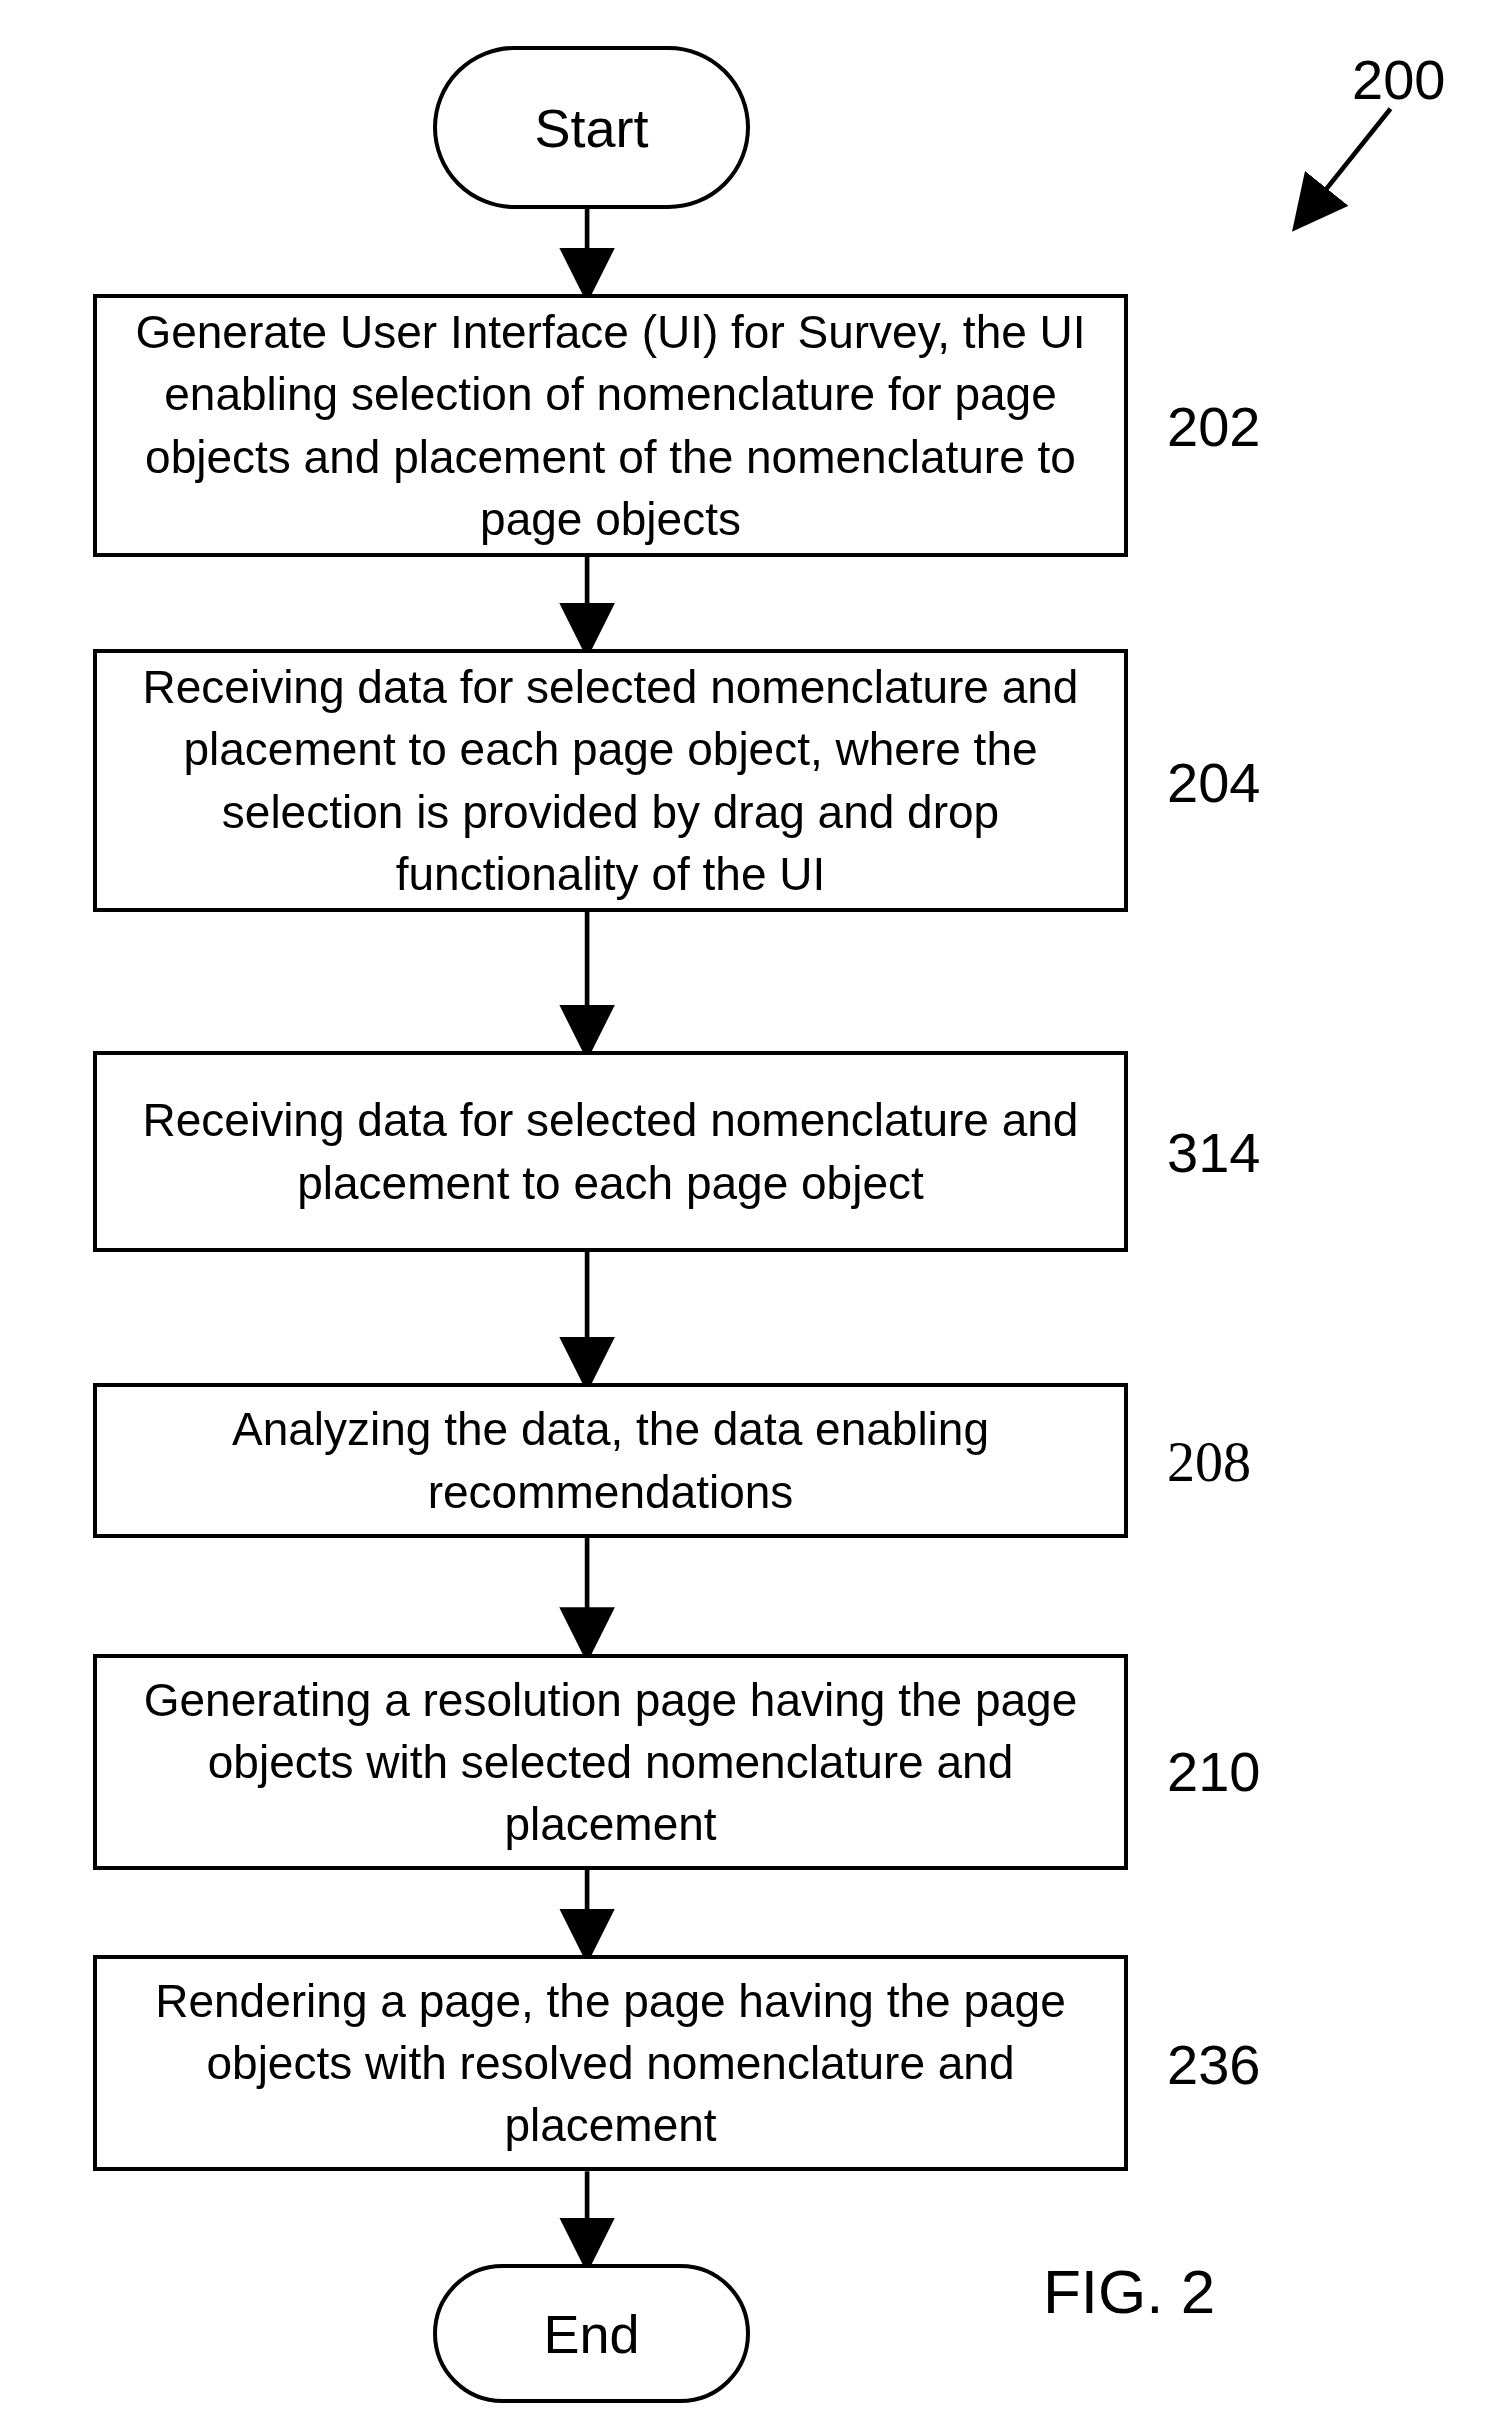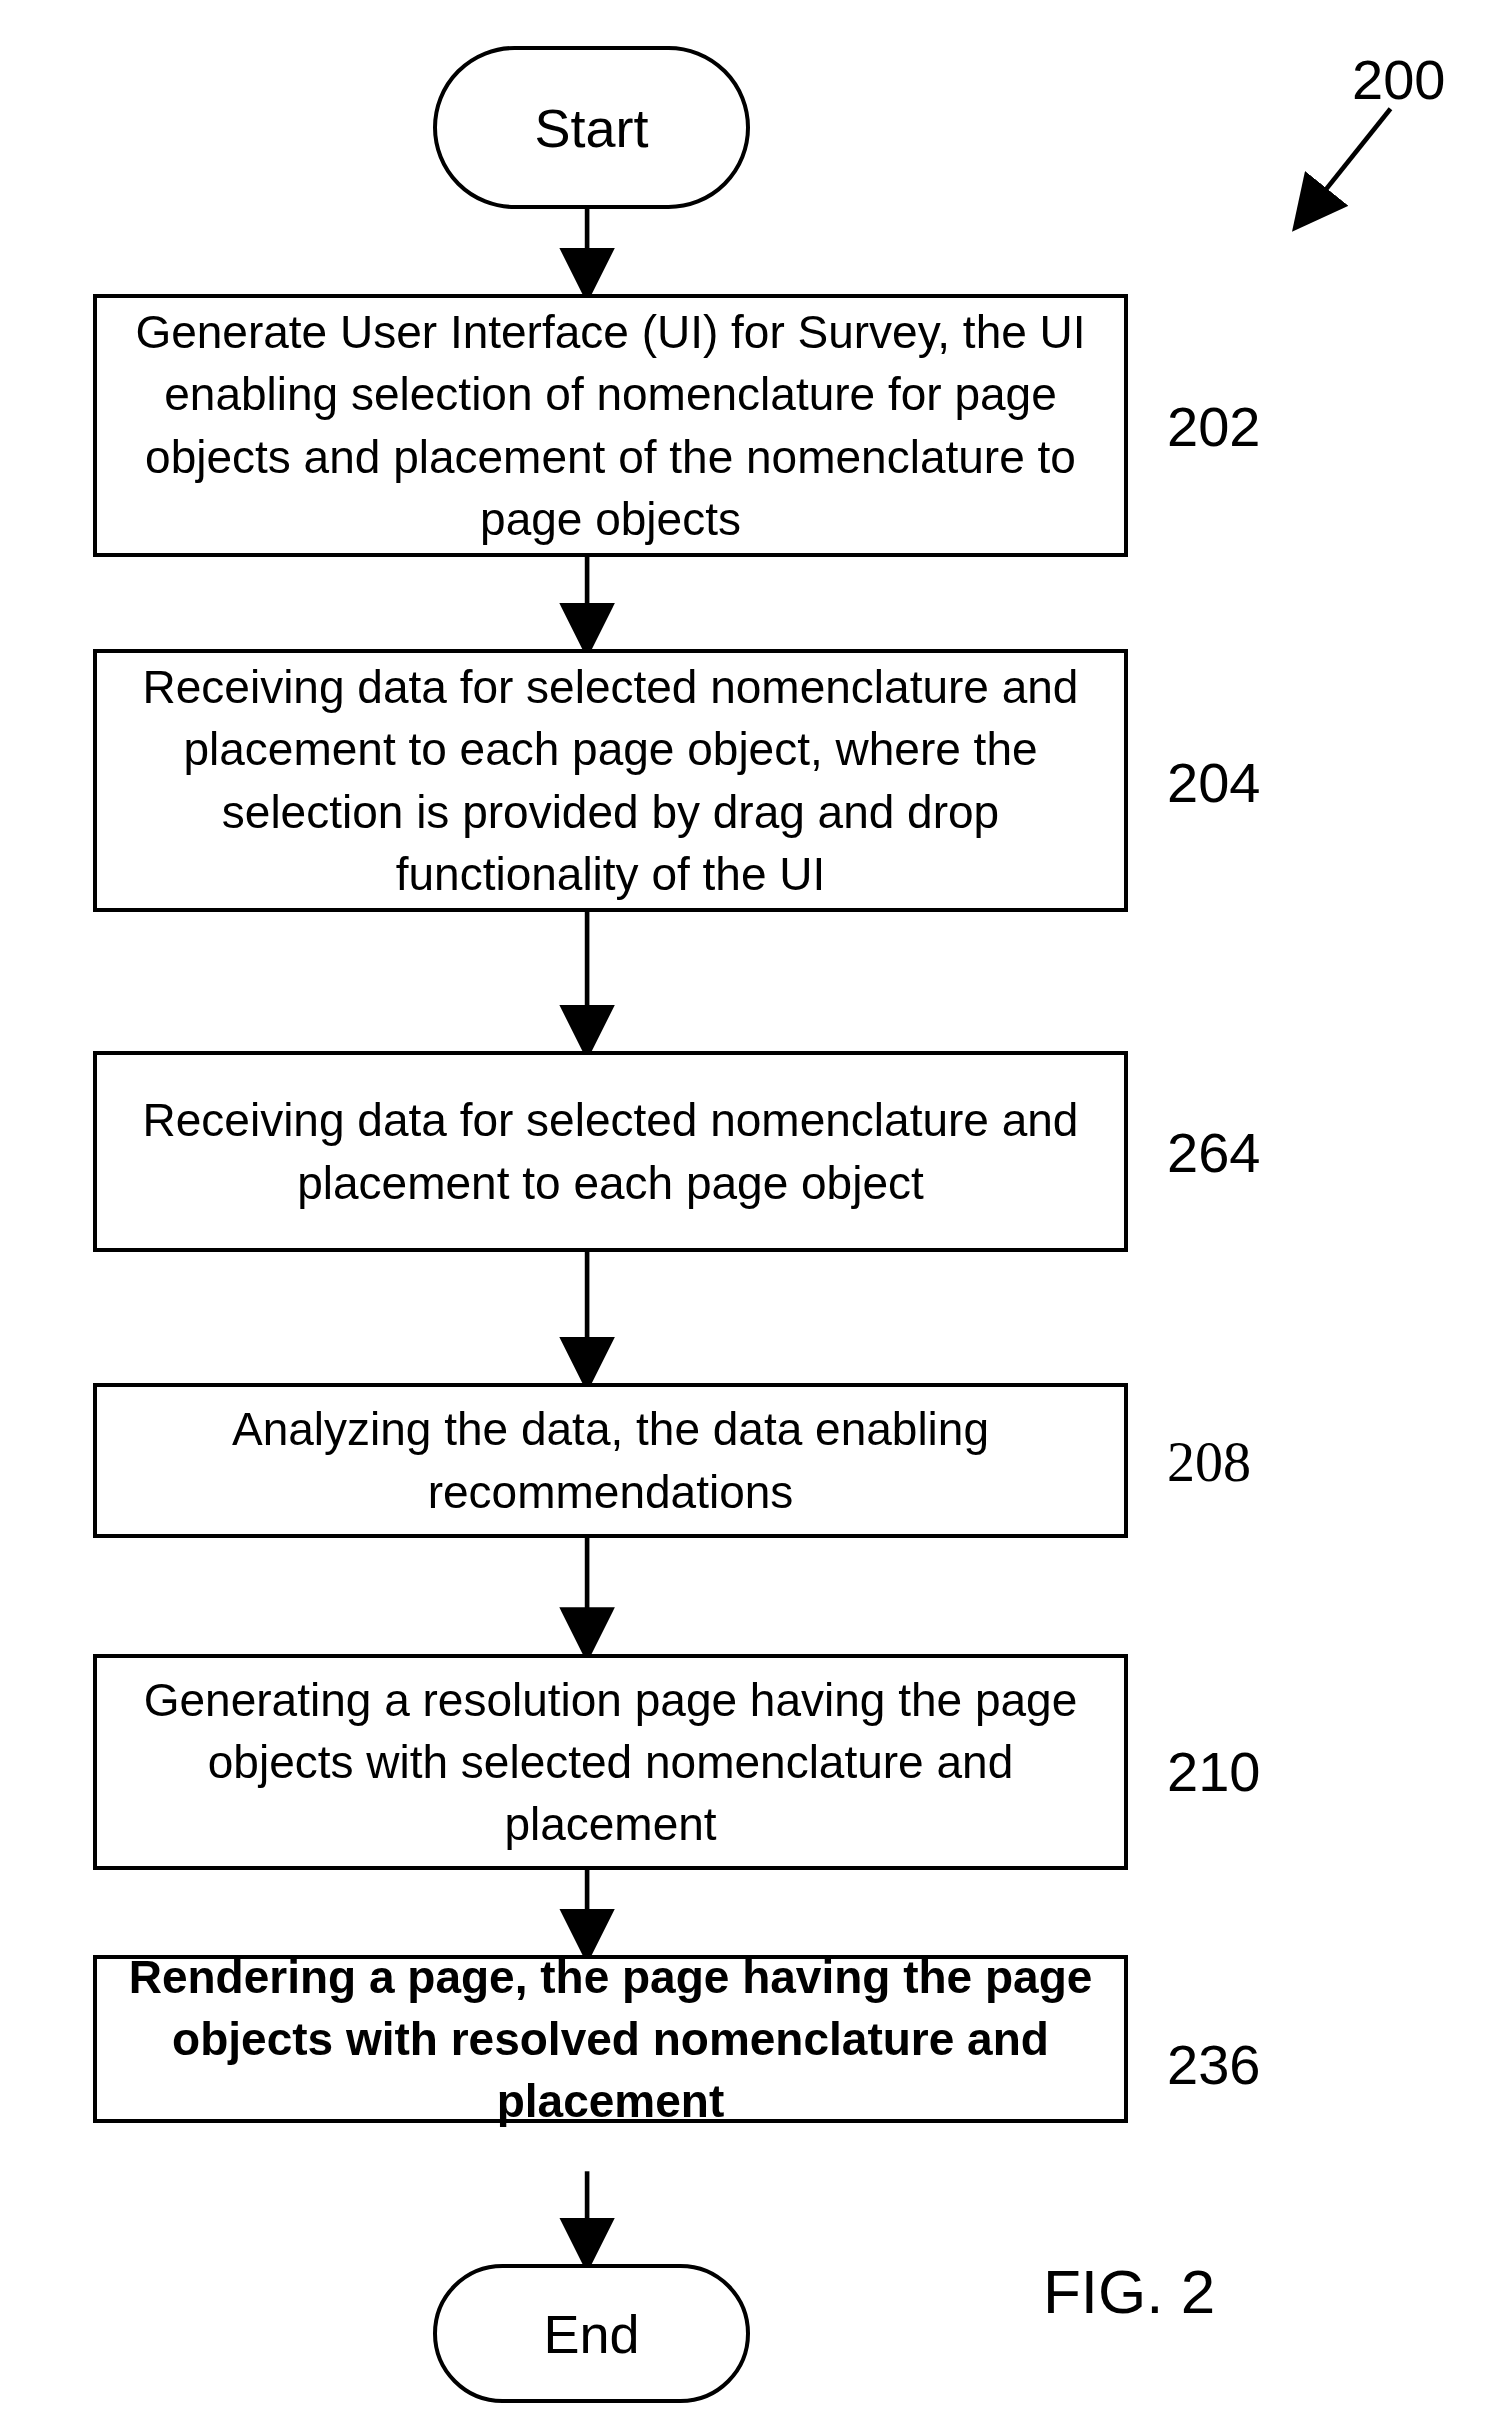--- a/index.html
+++ b/index.html
@@ -102,7 +102,7 @@
   <div class="process" style="left:93px; top:1051px; width:1035px; height:201px;">
     <span>Receiving data for selected nomenclature and placement to each page object</span>
   </div>
-  <div class="label" style="left:1167px; top:1120px;">264</div>
+  <div class="label" style="left:1167px; top:1120px;">314</div>
 
   <div class="process" style="left:93px; top:1383px; width:1035px; height:155px;">
     <span>Analyzing the data, the data enabling recommendations</span>

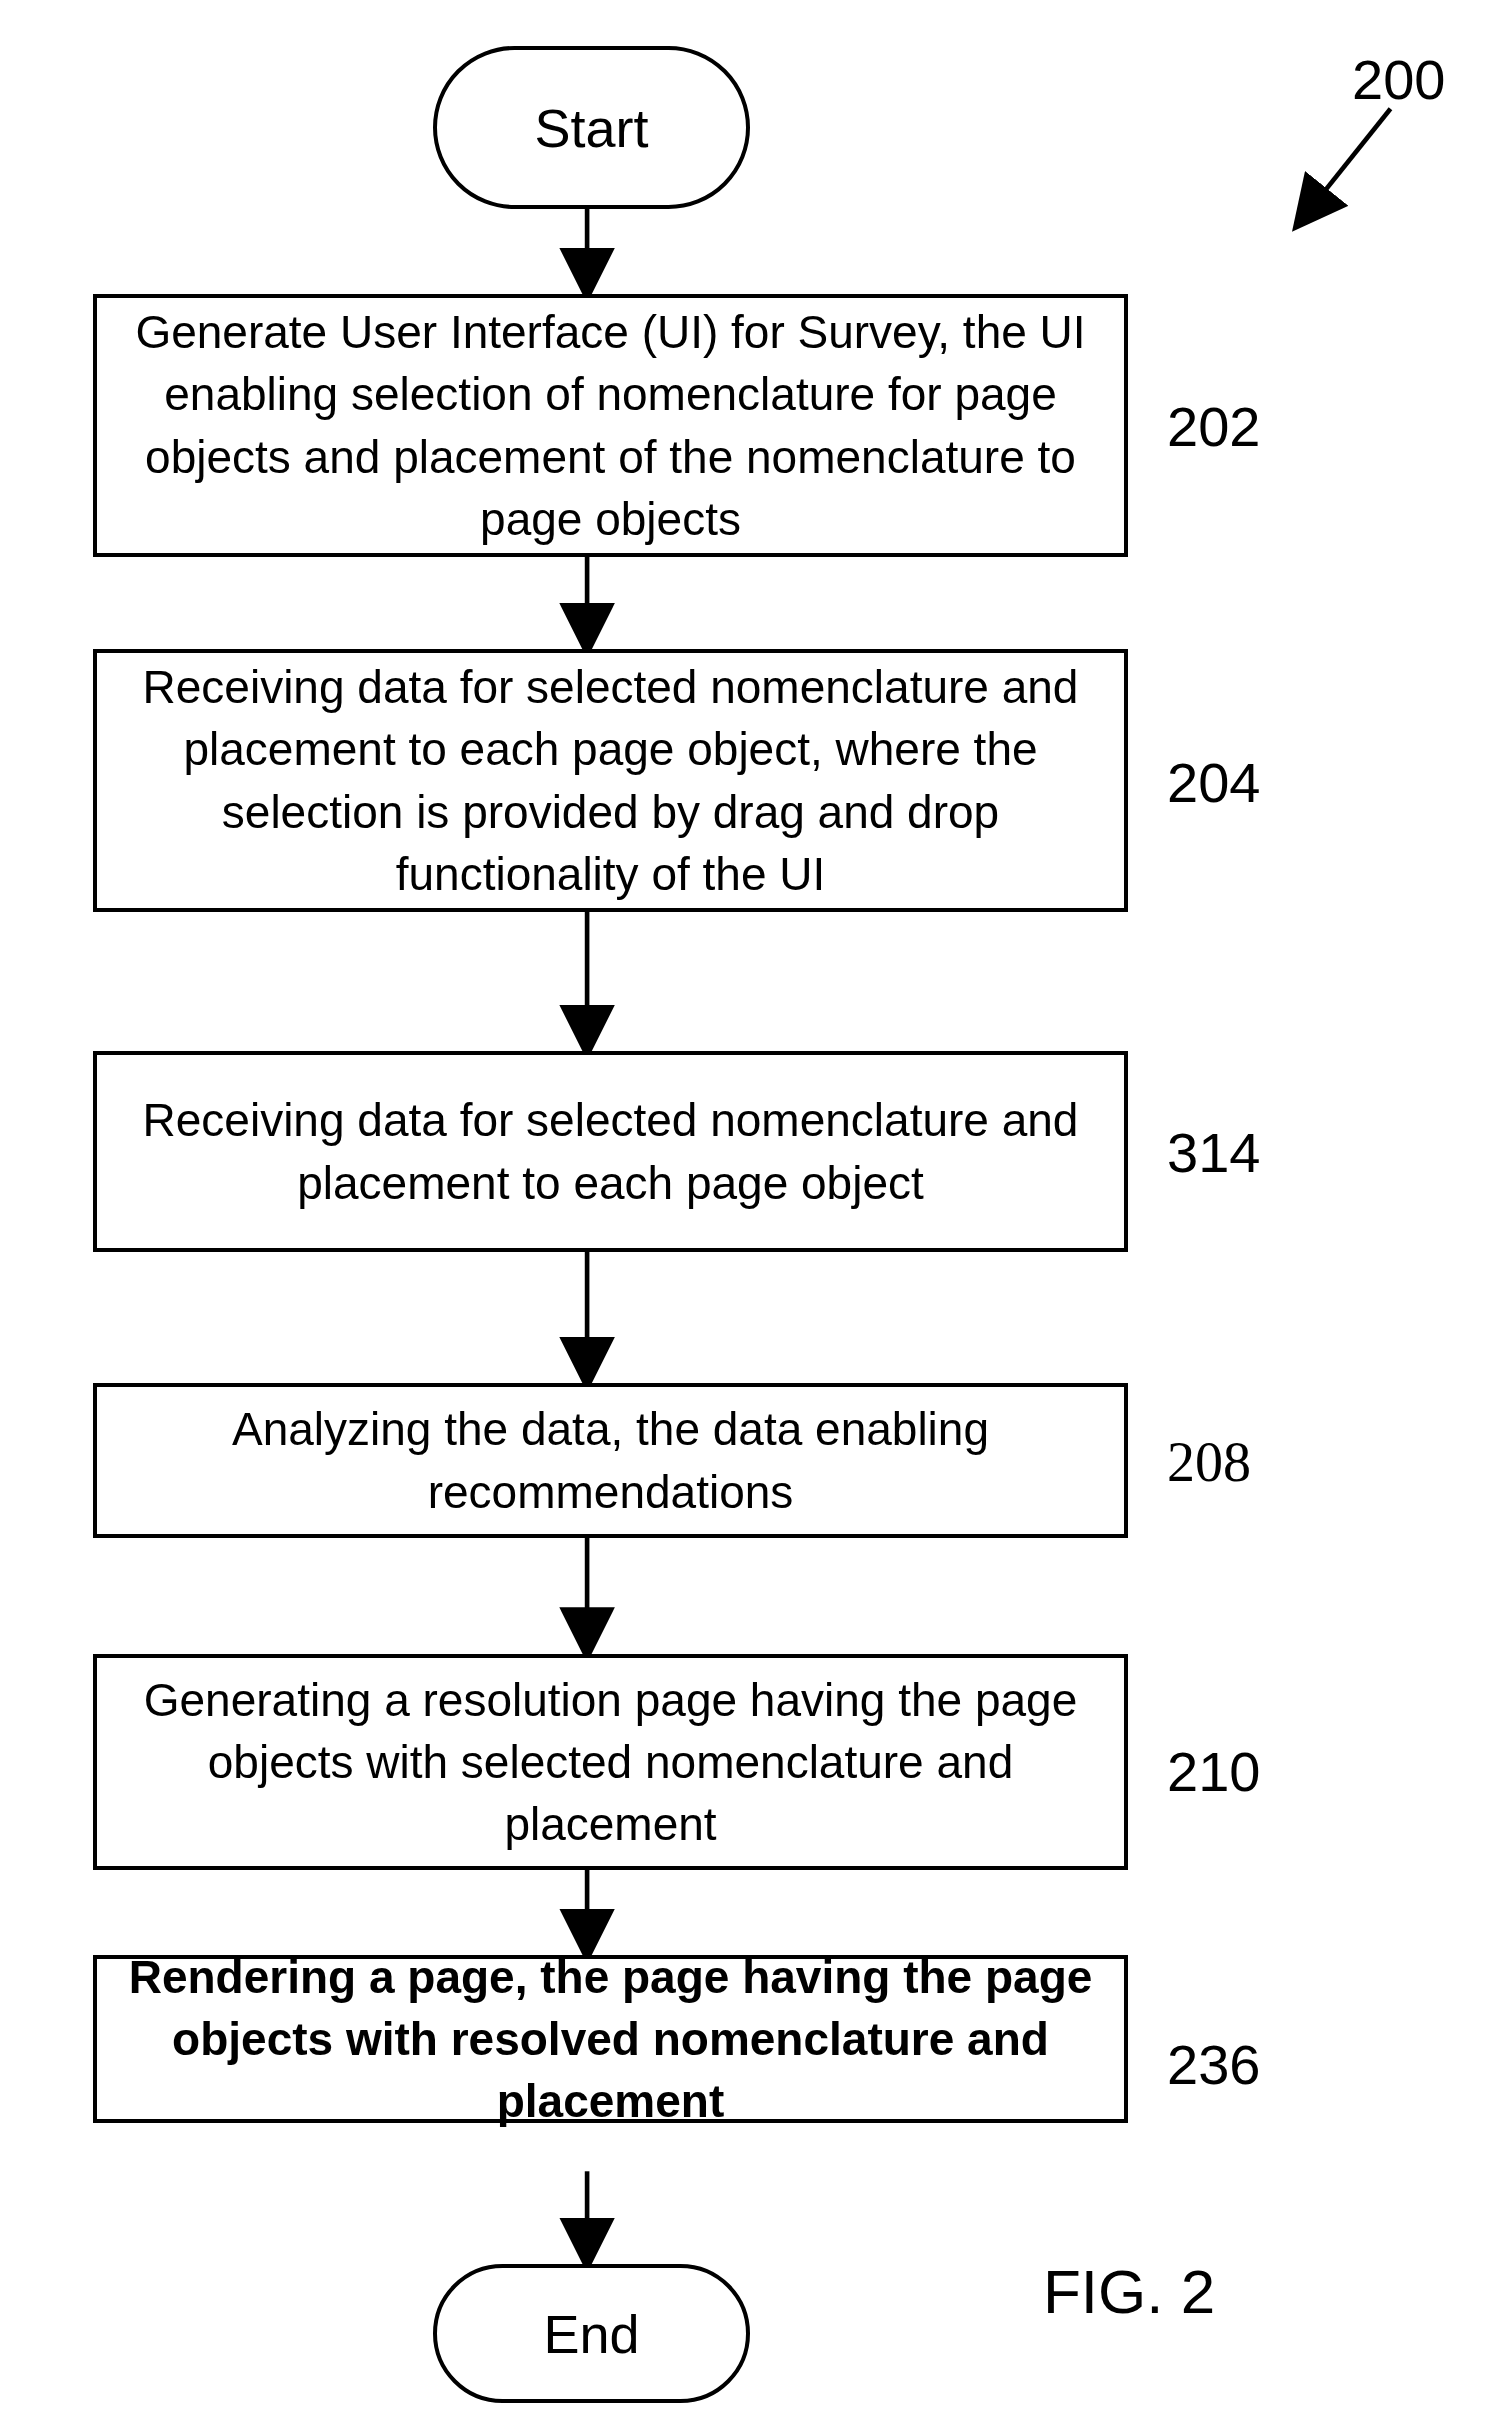--- a/index.html
+++ b/index.html
@@ -114,7 +114,7 @@
   </div>
   <div class="label" style="left:1167px; top:1739px;">210</div>
 
-  <div class="process" style="left:93px; top:1955px; width:1035px; height:168px;font-weight:bold;">
+  <div class="process" style="left:93px; top:1955px; width:1035px; height:216px;">
     <span>Rendering a page, the page having the page objects with resolved nomenclature and placement</span>
   </div>
   <div class="label" style="left:1167px; top:2032px;">236</div>

